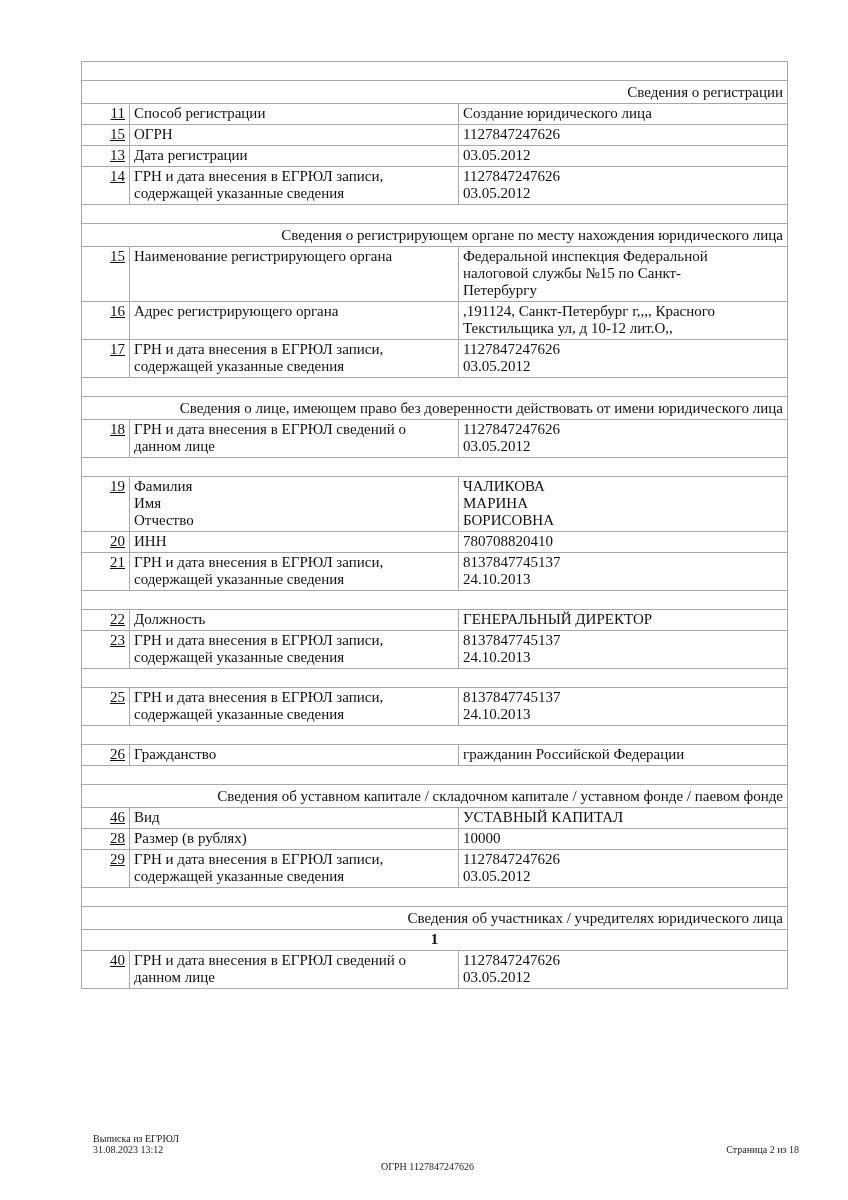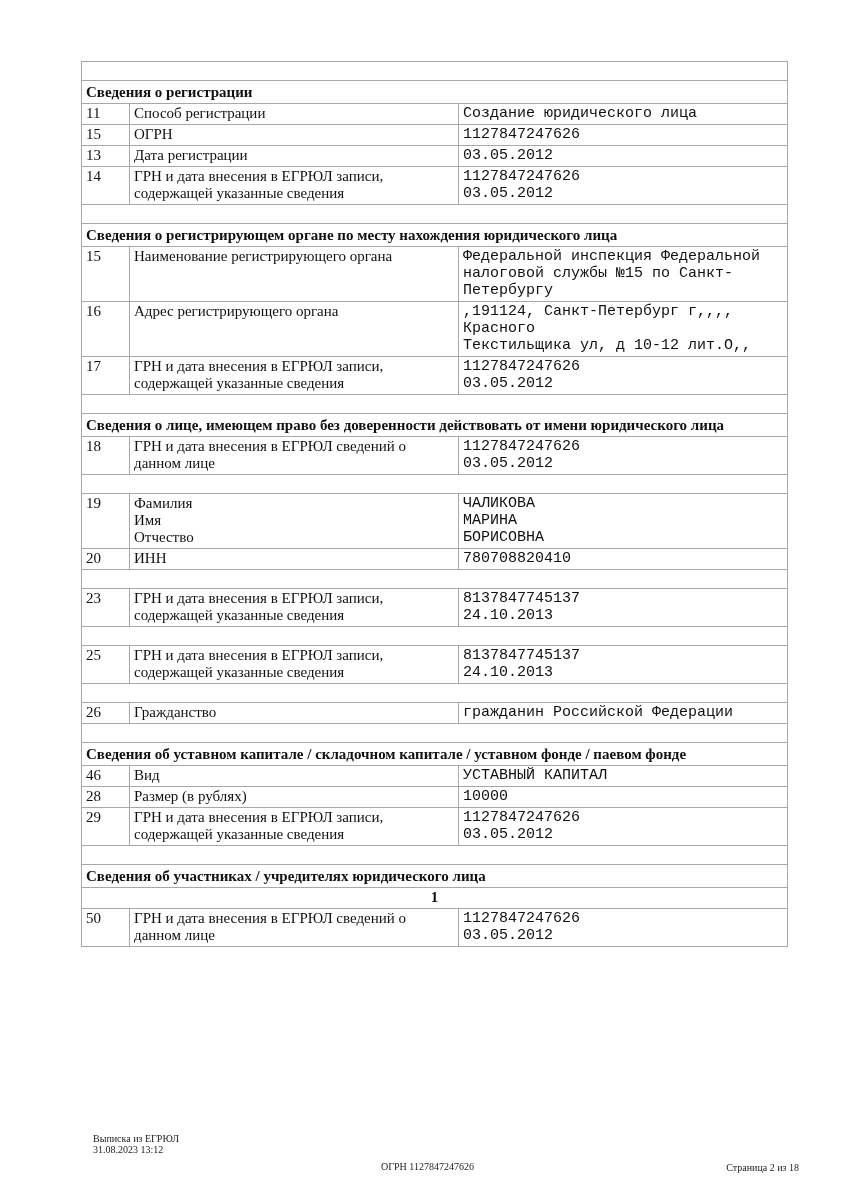--- a/index.html
+++ b/index.html
@@ -11,7 +11,7 @@
   td.lbl { width: 320px; }
   td.val { width: auto; font-family: Liberation Mono, monospace; }
   tr.blank td { height: 18px; padding: 0; }
-  tr.section td { text-align: left; font-weight: bold; padding-top: 3px; padding-bottom: 2px; margin-top: 8px; }
+  tr.section td { text-align: right; font-weight: normal; padding-top: 3px; padding-bottom: 2px; margin-top: 8px; }
   tr.subnum td { text-align: center; font-weight: bold; }
   .line { display: block; }
   .footer { position: absolute; top: 1133px; left: 81px; width: 718px; font-size: 10px; line-height: 11px; color: #222; }

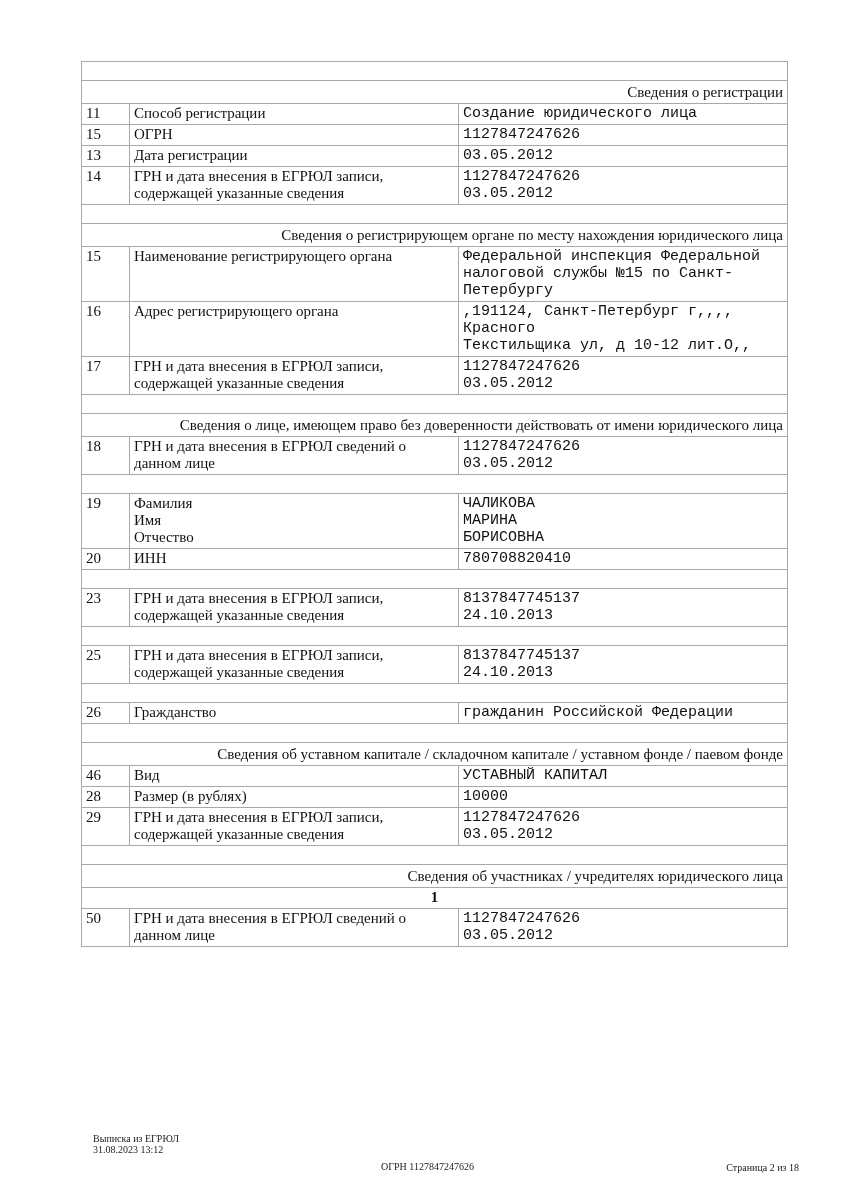--- a/index.html
+++ b/index.html
@@ -7,7 +7,7 @@
   .page { position: absolute; left: 81px; top: 61px; width: 706px; }
   table.egrul { border-collapse: collapse; width: 706px; table-layout: fixed; font-size: 15px; line-height: 17px; }
   table.egrul td { border: 1px solid #a8a8a8; padding: 1px 4px 2px 4px; vertical-align: top; }
-  td.num { width: 39px; text-align: left; padding-left: 2px; padding-right: 2px; }
+  td.num { width: 39px; text-align: right; padding-left: 2px; padding-right: 2px; text-decoration: underline; }
   td.lbl { width: 320px; }
   td.val { width: auto; font-family: Liberation Mono, monospace; }
   tr.blank td { height: 18px; padding: 0; }

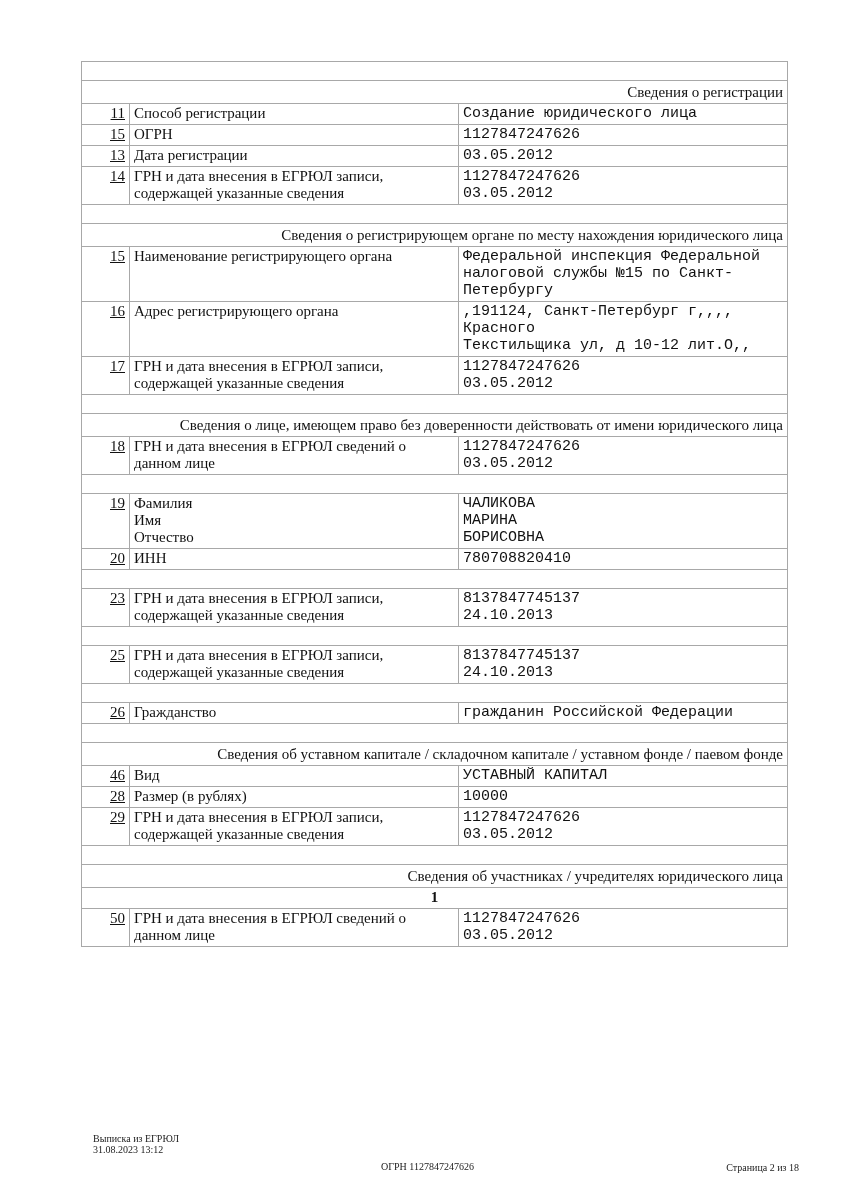--- a/index.html
+++ b/index.html
@@ -9,7 +9,7 @@
   table.egrul td { border: 1px solid #a8a8a8; padding: 1px 4px 2px 4px; vertical-align: top; }
   td.num { width: 39px; text-align: right; padding-left: 2px; padding-right: 2px; text-decoration: underline; }
   td.lbl { width: 320px; }
-  td.val { width: auto; font-family: Liberation Mono, monospace; }
+  td.val { width: auto; }
   tr.blank td { height: 18px; padding: 0; }
   tr.section td { text-align: right; font-weight: normal; padding-top: 3px; padding-bottom: 2px; margin-top: 8px; }
   tr.subnum td { text-align: center; font-weight: bold; }

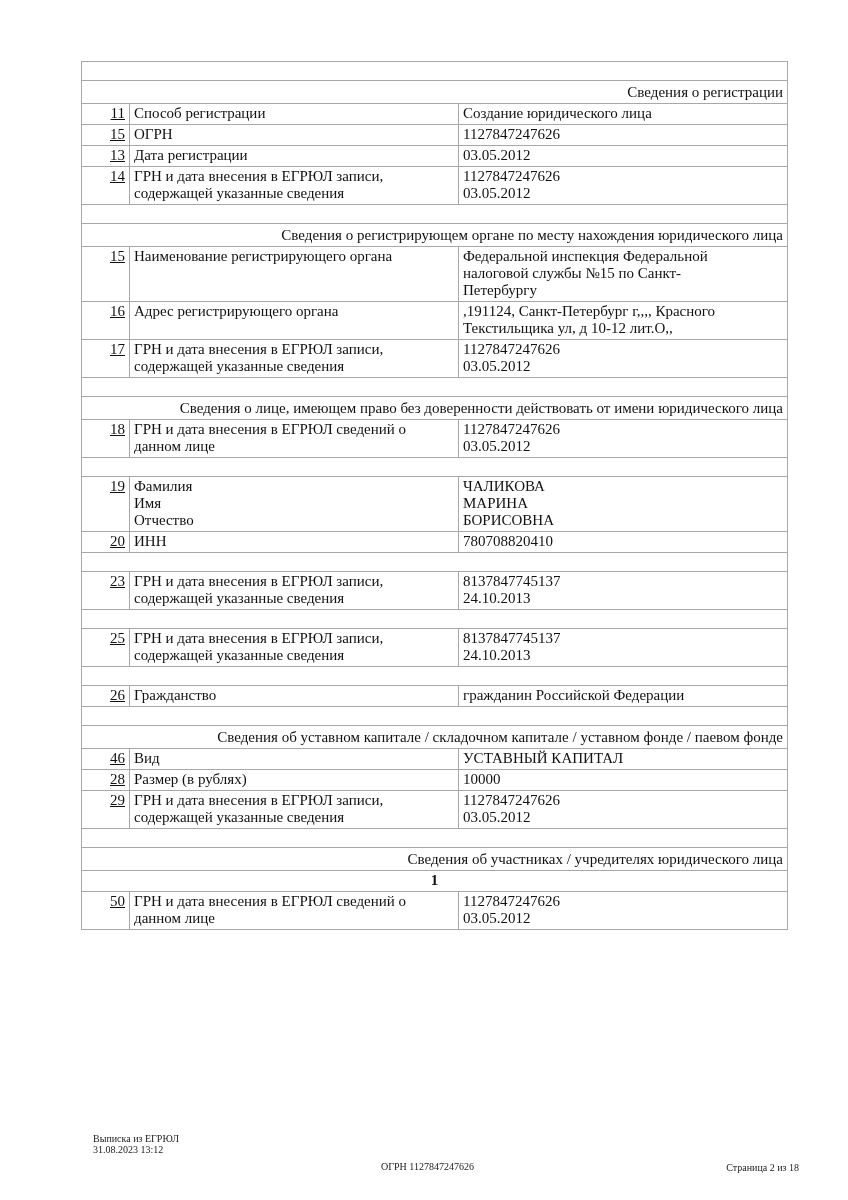--- a/index.html
+++ b/index.html
@@ -154,6 +154,17 @@
             <span class="line">780708820410</span>
           </td>
         </tr>
+        <tr>
+          <td class="num">21</td>
+          <td class="lbl">
+            <span class="line">ГРН и дата внесения в ЕГРЮЛ записи,</span>
+            <span class="line">содержащей указанные сведения</span>
+          </td>
+          <td class="val">
+            <span class="line">8137847745137</span>
+            <span class="line">24.10.2013</span>
+          </td>
+        </tr>
         <tr class="blank">
           <td colspan="3"></td>
         </tr>

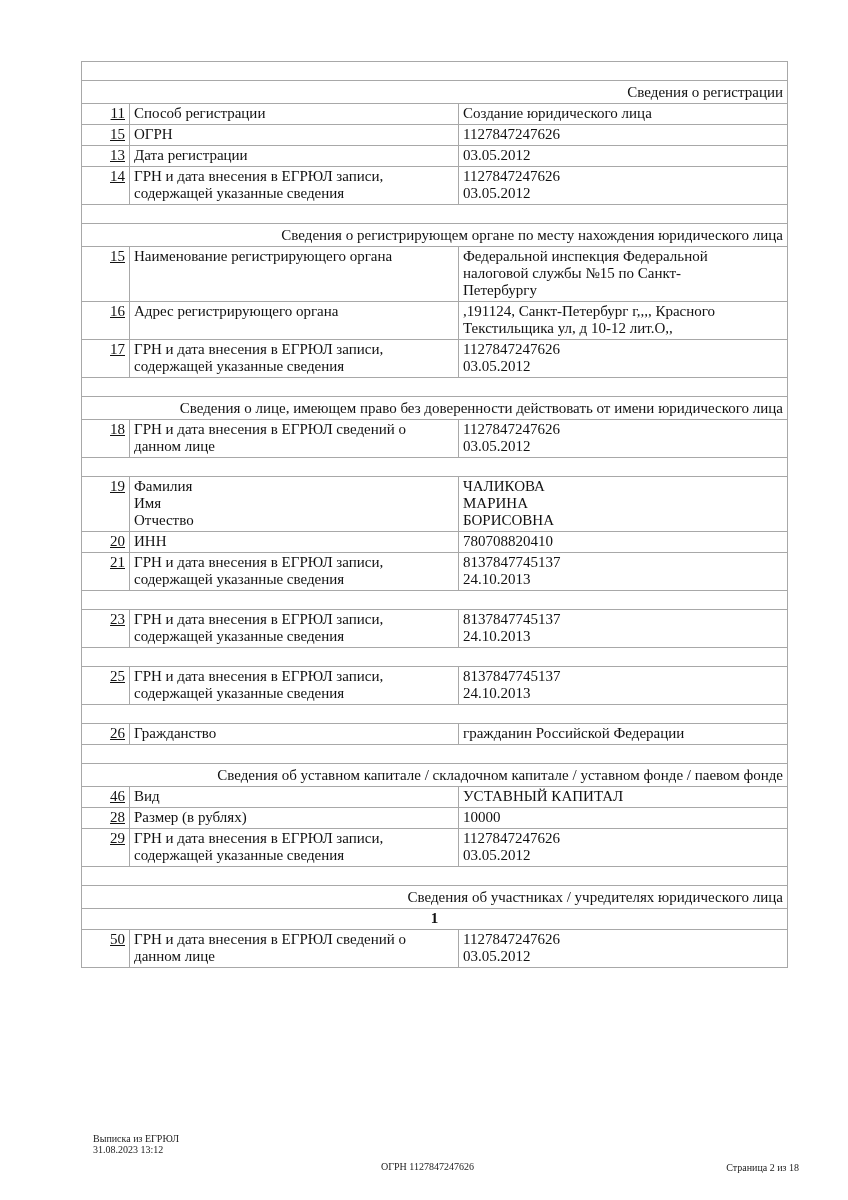--- a/index.html
+++ b/index.html
@@ -169,6 +169,15 @@
           <td colspan="3"></td>
         </tr>
         <tr>
+          <td class="num">22</td>
+          <td class="lbl">
+            <span class="line">Должность</span>
+          </td>
+          <td class="val">
+            <span class="line">ГЕНЕРАЛЬНЫЙ ДИРЕКТОР</span>
+          </td>
+        </tr>
+        <tr>
           <td class="num">23</td>
           <td class="lbl">
             <span class="line">ГРН и дата внесения в ЕГРЮЛ записи,</span>

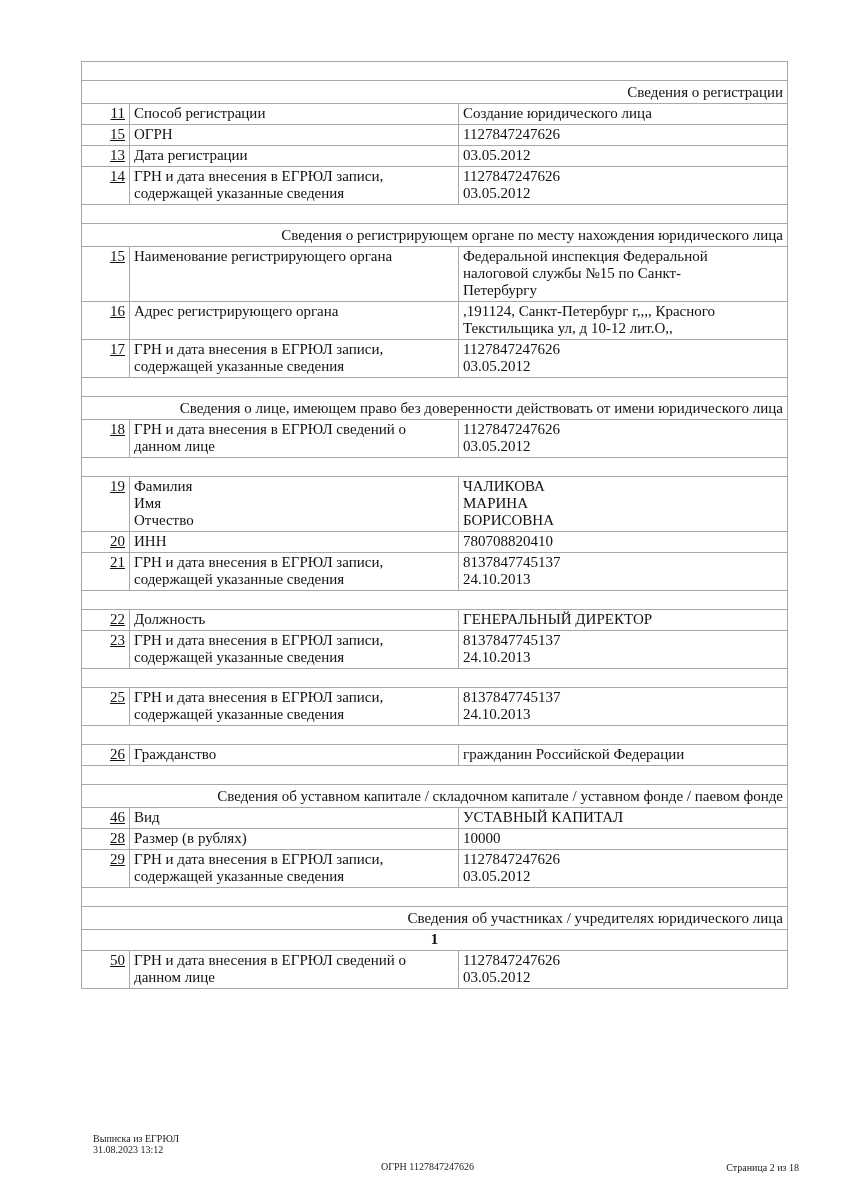--- a/index.html
+++ b/index.html
@@ -259,7 +259,7 @@
           <td colspan="3">1</td>
         </tr>
         <tr>
-          <td class="num">50</td>
+          <td class="num">40</td>
           <td class="lbl">
             <span class="line">ГРН и дата внесения в ЕГРЮЛ сведений о</span>
             <span class="line">данном лице</span>

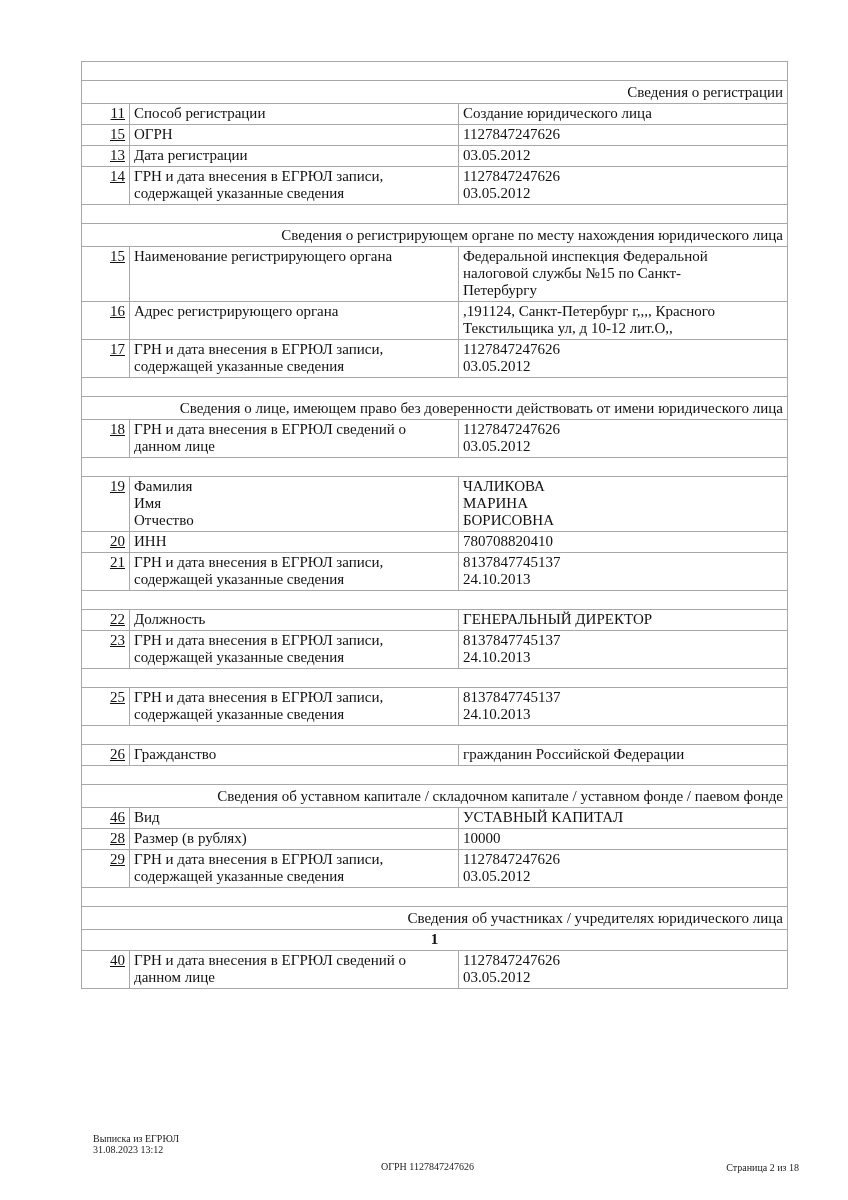--- a/index.html
+++ b/index.html
@@ -17,7 +17,7 @@
   .footer { position: absolute; top: 1133px; left: 81px; width: 718px; font-size: 10px; line-height: 11px; color: #222; }
   .footer .left { position: absolute; left: 12px; top: 0; }
   .footer .center { position: absolute; left: 300px; top: 28px; }
-  .footer .right { position: absolute; right: 0; top: 11px; margin-top: 18px; }
+  .footer .right { position: absolute; right: 0; top: 11px; }
 </style>
 </head>
 <body>

